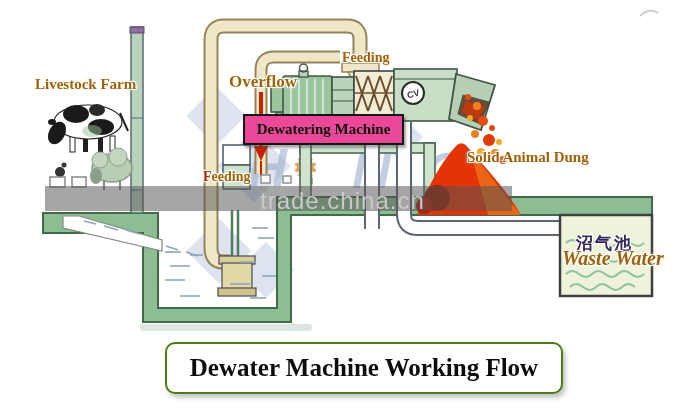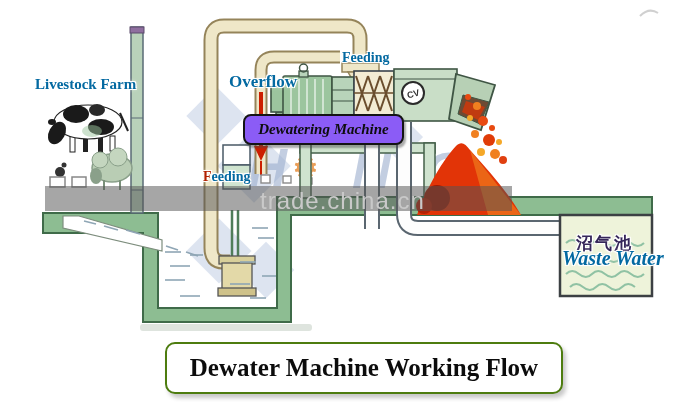--- a/index.html
+++ b/index.html
@@ -19,7 +19,7 @@
   .wave{fill:none;stroke:var(--wave_teal);stroke-width:2;opacity:.85;}
 
   
-  .lbl{position:absolute;font-weight:bold;color:#0369a1;white-space:nowrap;line-height:1.1;
+  .lbl{position:absolute;font-weight:bold;color:#a16207;white-space:nowrap;line-height:1.1;
        text-shadow:-1px -1px 0 #fff,1px -1px 0 #fff,-1px 1px 0 #fff,1px 1px 0 #fff,0 0 4px #fff;}
   .lbl-feeding-left::first-letter{color:#b22000;}
 

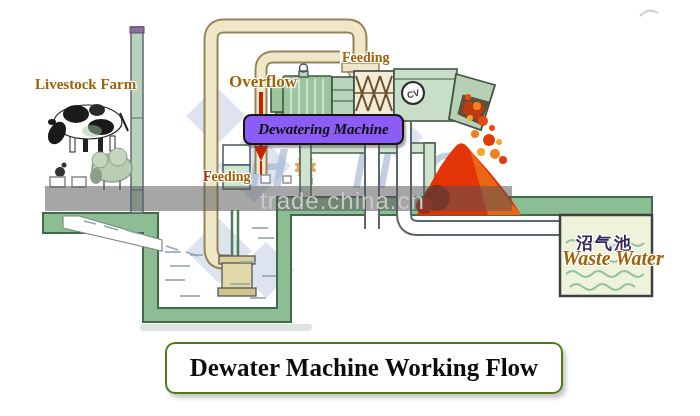--- a/index.html
+++ b/index.html
@@ -23,9 +23,9 @@
        text-shadow:-1px -1px 0 #fff,1px -1px 0 #fff,-1px 1px 0 #fff,1px 1px 0 #fff,0 0 4px #fff;}
   .lbl-feeding-left::first-letter{color:#b22000;}
 
-  .callout{position:absolute;left:243px;top:114px;width:157px;height:27px;background:#8b5cf6;
-           border:2px solid #141414;border-radius:8px;box-shadow:2px 3px 2px rgba(70,70,70,.45);
-           display:flex;align-items:center;justify-content:center;font-weight:bold;font-size:15px;color:#0d0d0d;font-style:italic;}
+  .callout{position:absolute;left:243px;top:114px;width:157px;height:27px;background:#ec4899;
+           border:2px solid #141414;border-radius:0;box-shadow:2px 3px 2px rgba(70,70,70,.45);
+           display:flex;align-items:center;justify-content:center;font-weight:bold;font-size:15px;color:#0d0d0d;}
   .titlebox{position:absolute;left:165px;top:342px;width:394px;height:48px;background:#fff;
             border:2px solid #4d7c0f;border-radius:10px;box-shadow:3px 4px 4px rgba(0,0,0,.22);
             display:flex;align-items:center;justify-content:center;font-weight:bold;font-size:25px;color:#0c0c0c;}

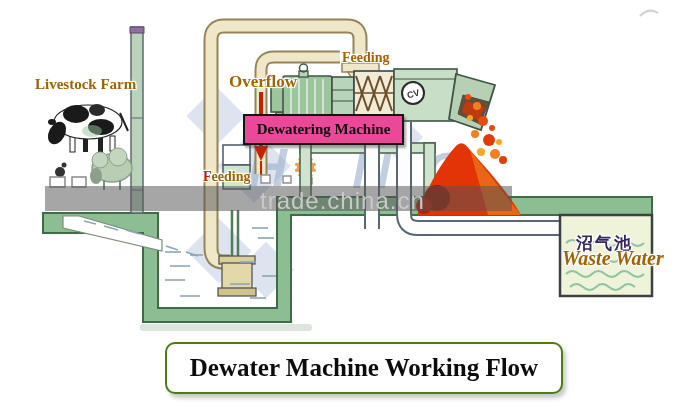--- a/index.html
+++ b/index.html
@@ -255,6 +255,7 @@
   <div class="lbl" style="left:229px;top:73px;font-size:17px;">Overflow</div>
   <div class="lbl" style="left:342px;top:50px;font-size:14px;">Feeding</div>
   <div class="lbl lbl-feeding-left" style="left:203px;top:169px;font-size:14px;">Feeding</div>
+  <div class="lbl" style="left:467px;top:149px;font-size:15px;">Solid Animal Dung</div>
   <div class="lbl cn" style="left:576px;top:217px;font-size:17px;letter-spacing:2px;color:var(--biogas_label);">沼气池</div>
   <div class="lbl" style="left:562px;top:247px;font-size:20px;font-style:italic;">Waste Water</div>
 

